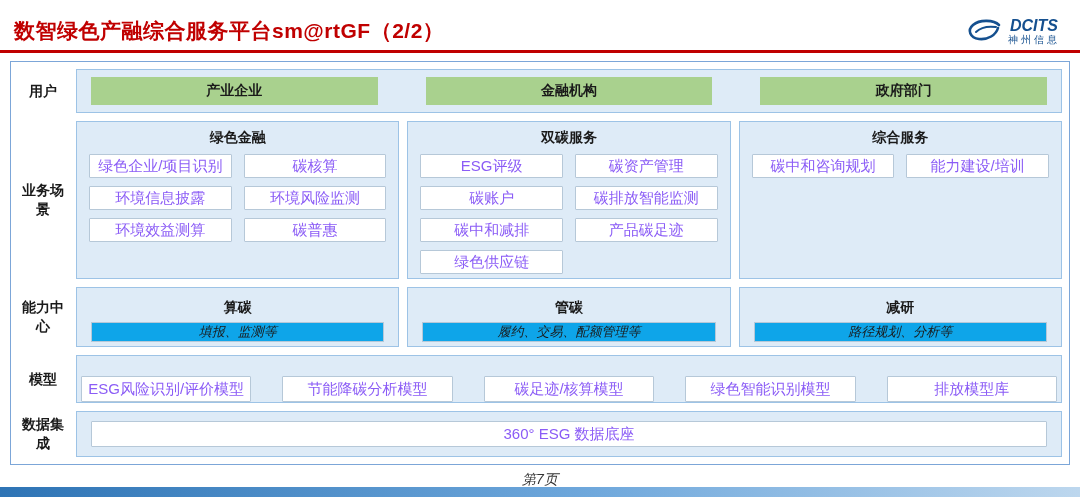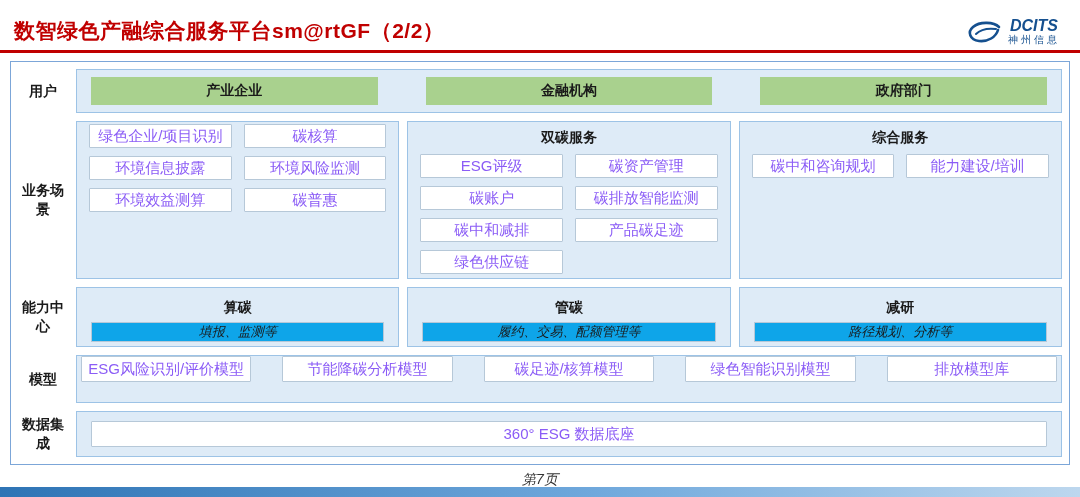--- a/index.html
+++ b/index.html
@@ -9,7 +9,7 @@
   
   .header { display:flex; justify-content:space-between; align-items:center; height:50px; padding:16px 20px 4px 14px; }
   .title { font-size:21px; font-weight:bold; color:#C00000; letter-spacing:0.5px; }
-  .logo { display:flex; align-items:flex-end; gap:6px; }
+  .logo { display:flex; align-items:center; gap:6px; }
   .logo-text { display:flex; flex-direction:column; align-items:center; line-height:1.1; }
   .logo-name { font-size:16px; font-weight:bold; font-style:italic; color:#15508F; }
   .logo-sub { font-size:10px; letter-spacing:3px; color:#15508F; }

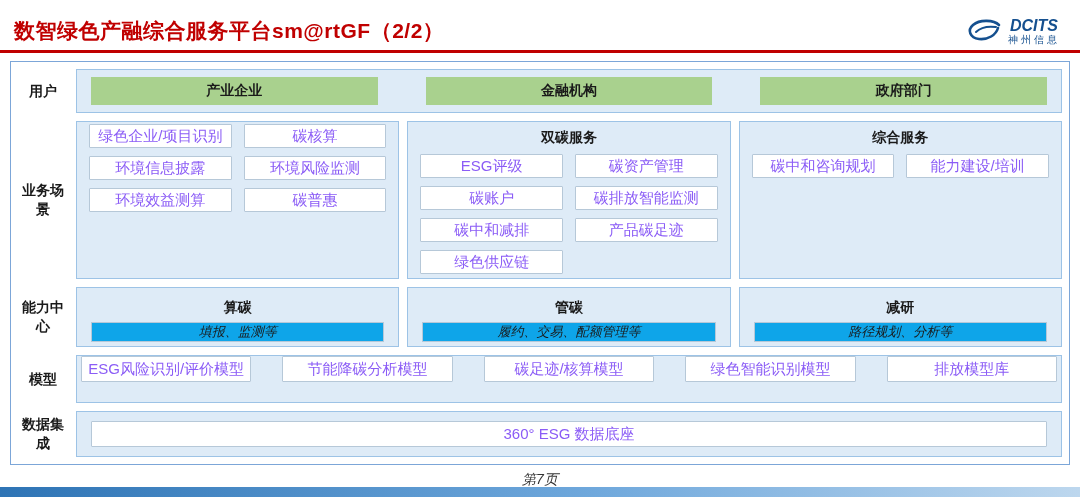--- a/index.html
+++ b/index.html
@@ -96,6 +96,7 @@
       <div class="scenario-wrap">
 
         <div class="scenario-col">
+          <div class="scenario-title">绿色金融</div>
           <div class="scenario-grid">
             <div class="item-box">绿色企业/项目识别</div>
             <div class="item-box">碳核算</div>

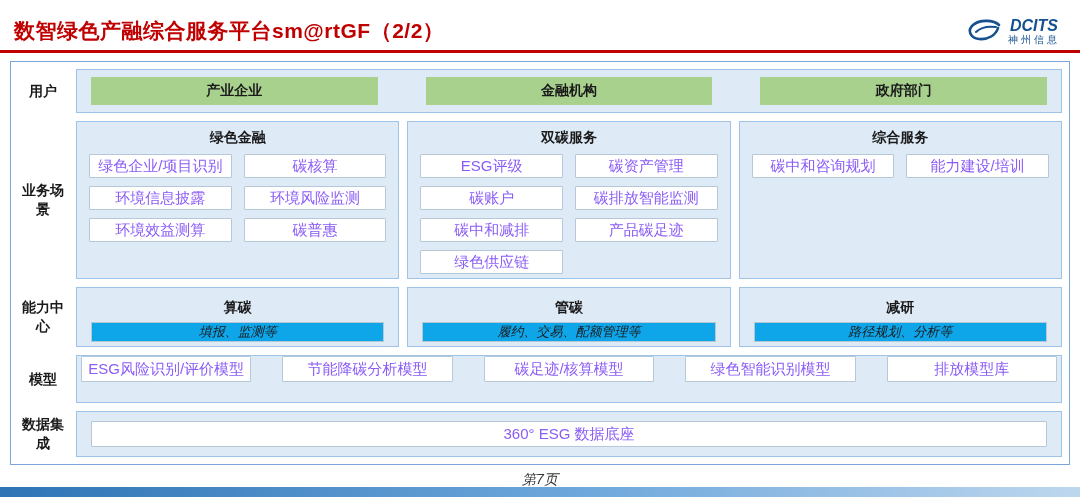--- a/index.html
+++ b/index.html
@@ -47,7 +47,7 @@
 
   
   .row-models { height:48px; }
-  .models-panel { display:flex; align-items:flex-start; gap:31px; padding:0 4px; }
+  .models-panel { display:flex; align-items:flex-end; gap:31px; padding:0 4px; }
   .model-box { flex:1; height:26px; }
 
   

